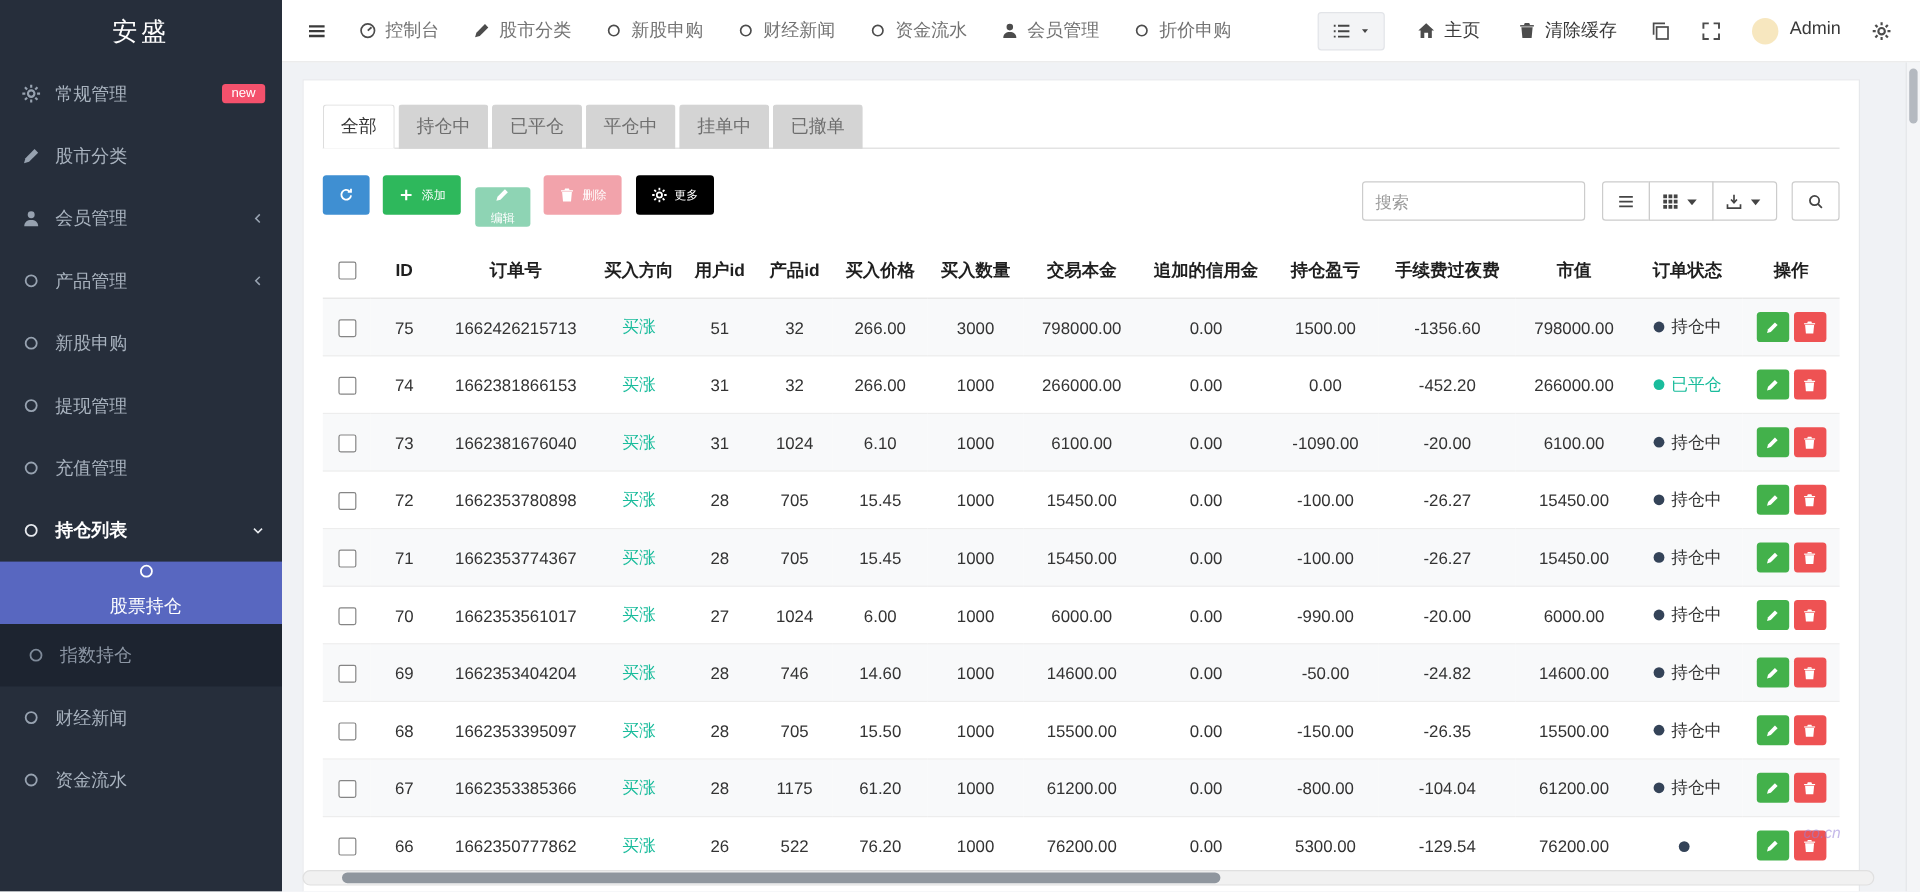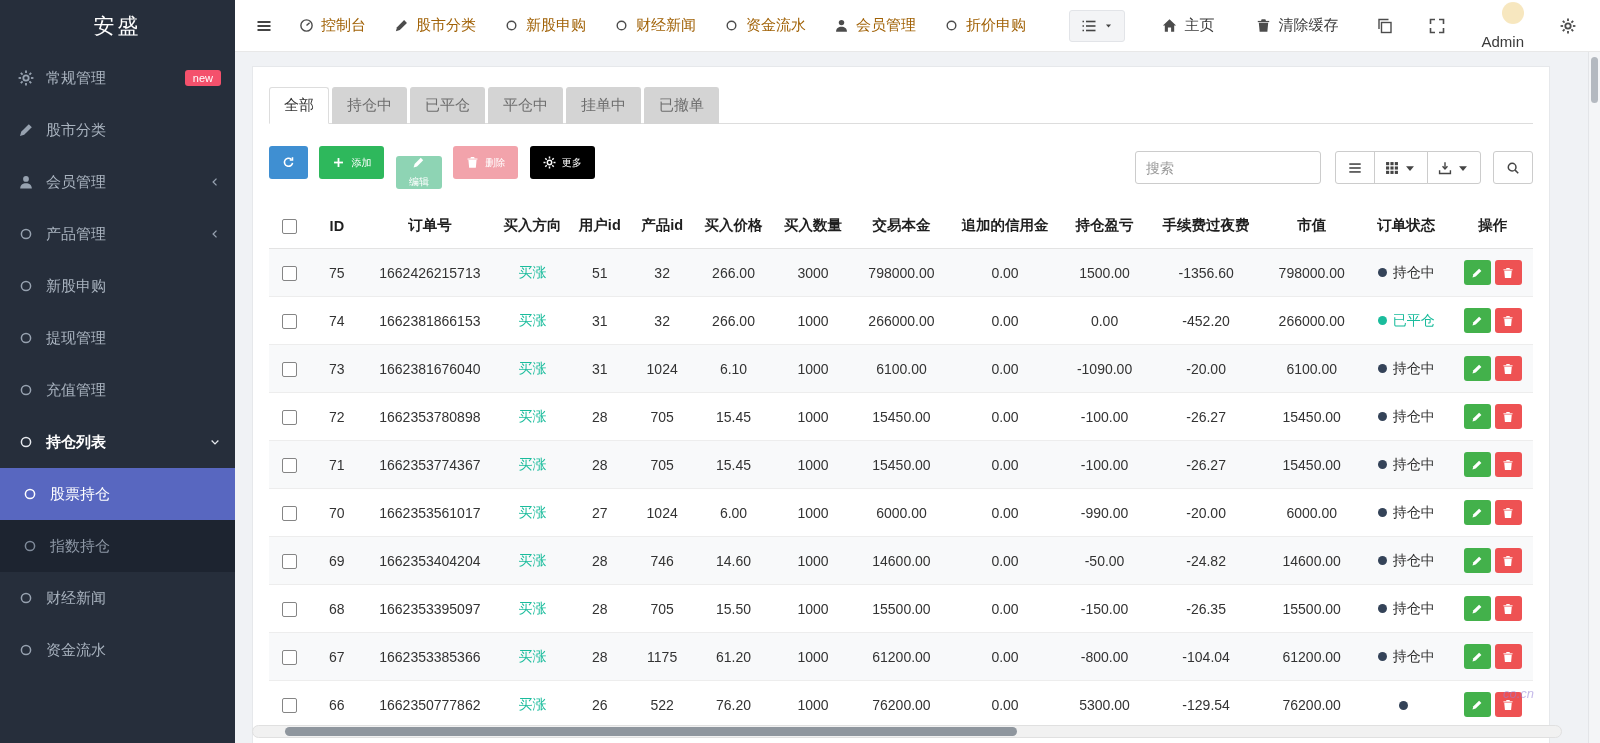--- a/index.html
+++ b/index.html
@@ -39,7 +39,7 @@
   .hamburger { width:42px; height:52px; background:none; border:none; cursor:pointer;
     display:flex; align-items:center; justify-content:center; color:#3a3a3a; }
   .nav-item { display:flex; align-items:center; gap:7px; padding:0 14px; height:52px;
-    font-size:15px; color:#a16207; cursor:pointer; white-space:nowrap;justify-content:flex-end; }
+    font-size:15px; color:#737373; cursor:pointer; white-space:nowrap;justify-content:flex-end; }
   .nav-item .ic { width:15px; height:15px; color:#4c4c4c; }
   .topnav-right { margin-left:auto; display:flex; align-items:center; gap:16px; }
   .tabsmenu { height:32px; background:#f3f4f6; border:1px solid #e2e4e8; border-radius:3px;

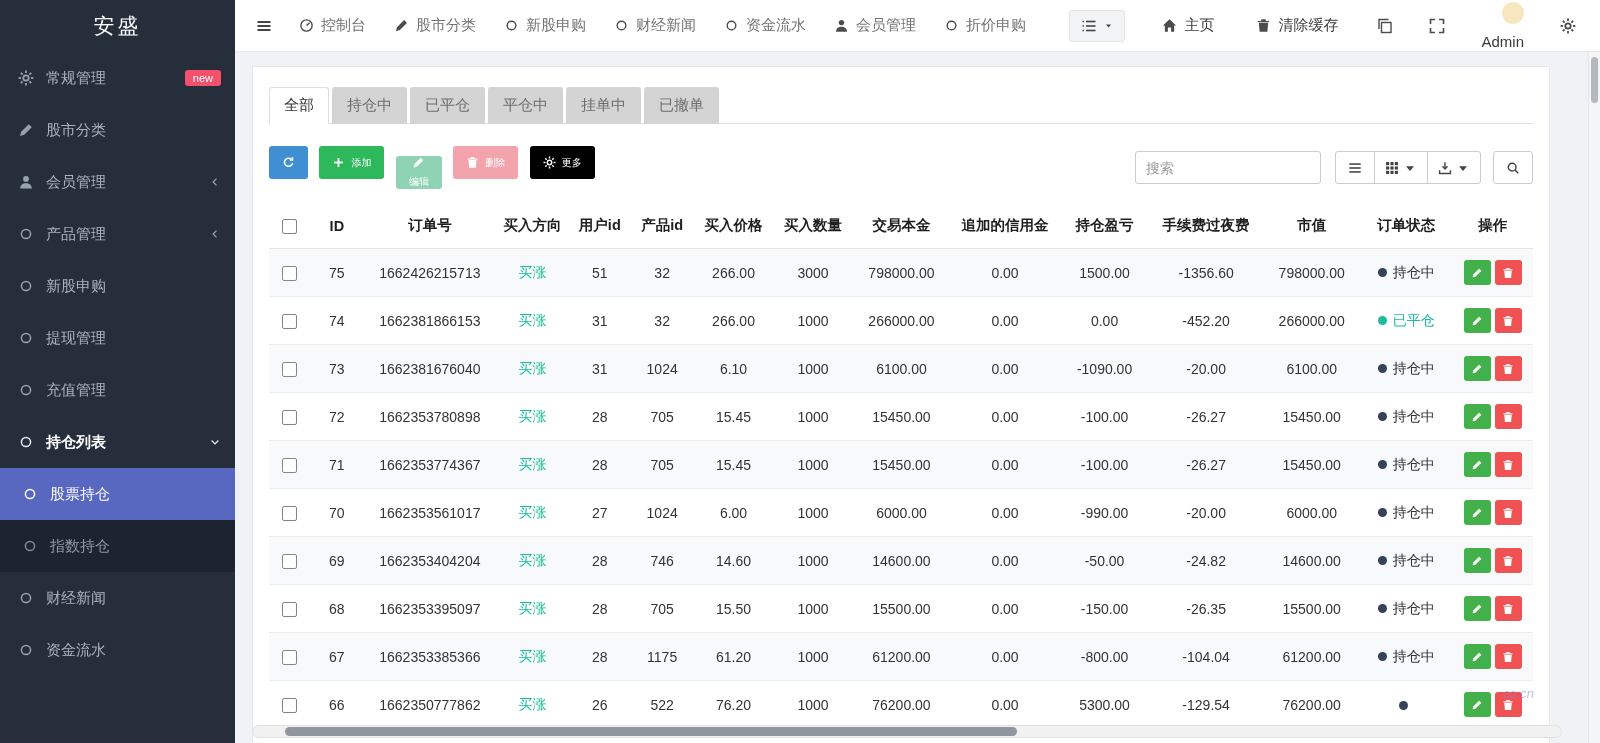--- a/index.html
+++ b/index.html
@@ -41,7 +41,7 @@
   .nav-item { display:flex; align-items:center; gap:7px; padding:0 14px; height:52px;
     font-size:15px; color:#737373; cursor:pointer; white-space:nowrap;justify-content:flex-end; }
   .nav-item .ic { width:15px; height:15px; color:#4c4c4c; }
-  .topnav-right { margin-left:auto; display:flex; align-items:center; gap:16px; }
+  .topnav-right { margin-left:auto; display:flex; align-items:center; gap:6px; }
   .tabsmenu { height:32px; background:#f3f4f6; border:1px solid #e2e4e8; border-radius:3px;
     display:flex; align-items:center; gap:7px; padding:0 11px; color:#444; cursor:pointer; margin-right:8px; }
   .nav-link { display:flex; align-items:center; gap:7px; height:52px; padding:0 13px;

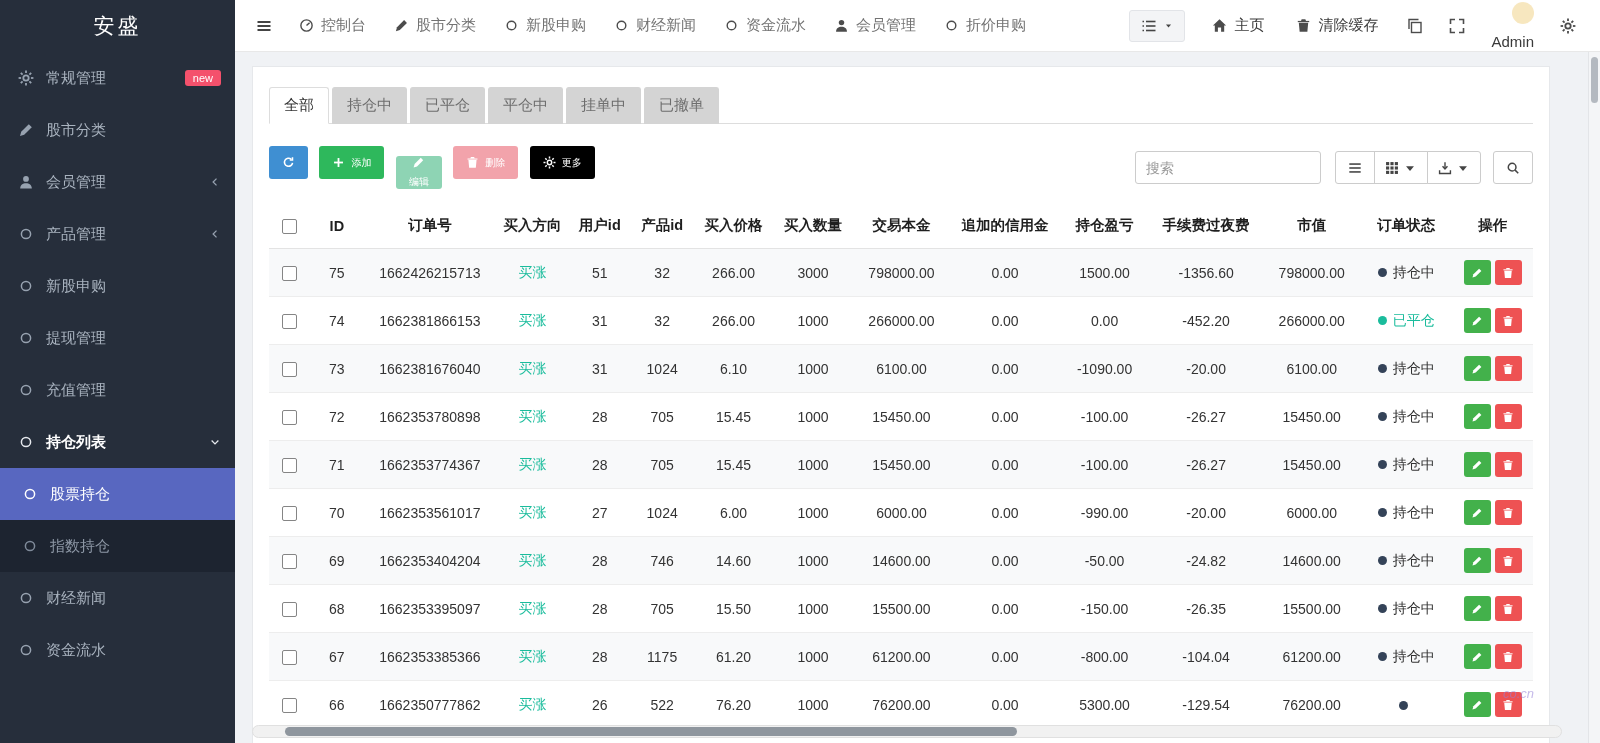--- a/index.html
+++ b/index.html
@@ -49,7 +49,7 @@
   .nav-link .ic { width:15px; height:15px; color:#4c4c4c; }
   .icon-btn { width:36px; height:52px; background:none; border:none; cursor:pointer;
     display:flex; align-items:center; justify-content:center; color:#4c4c4c; }
-  .admin-wrap { display:flex; align-items:flex-end; gap:9px; padding:0 10px; cursor:pointer;flex-direction:column; }
+  .admin-wrap { display:flex; align-items:flex-start; gap:9px; padding:0 10px; cursor:pointer; }
   .avatar { width:22px; height:22px; border-radius:50%; background:#f0d48a; opacity:.55; }
   .admin-name { font-size:15px; color:#3a3a3a; }
 

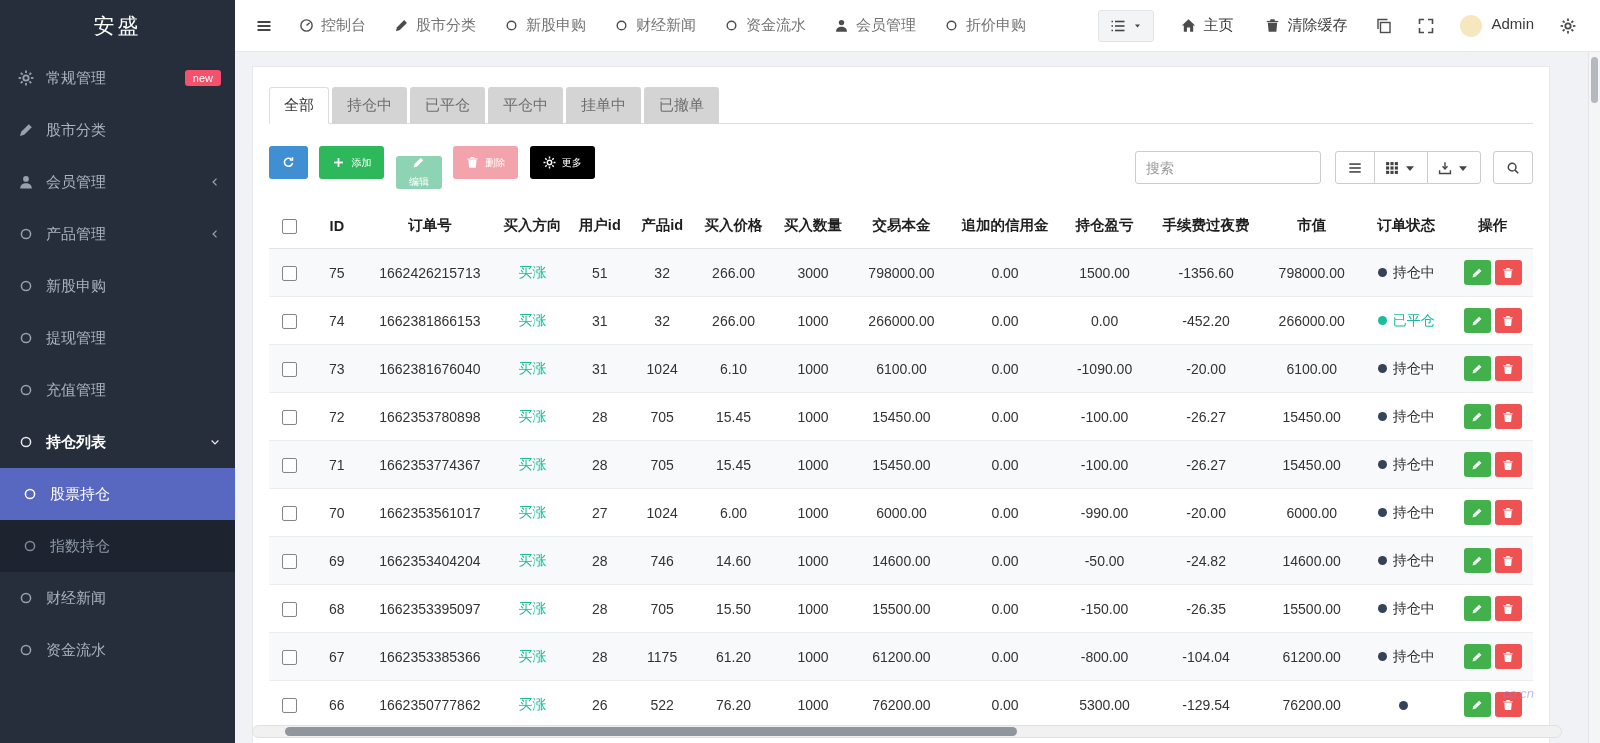--- a/index.html
+++ b/index.html
@@ -22,7 +22,7 @@
   .chev { margin-left:auto; color:#8b95a5; }
   .side-sub { height:52px; display:flex; align-items:center; gap:12px;
     padding:0 14px 0 22px; font-size:15px; background:#1d2430; color:#8d97a5; cursor:pointer; }
-  .side-sub.active { background:#5867c0; color:#fff; }
+  .side-sub.active { background:#5867c0; color:#fff;flex-direction:column; }
   .side-sub.active .ic { color:#fff; }
   .side-sub .ic { color:#7f8a99; }
 

